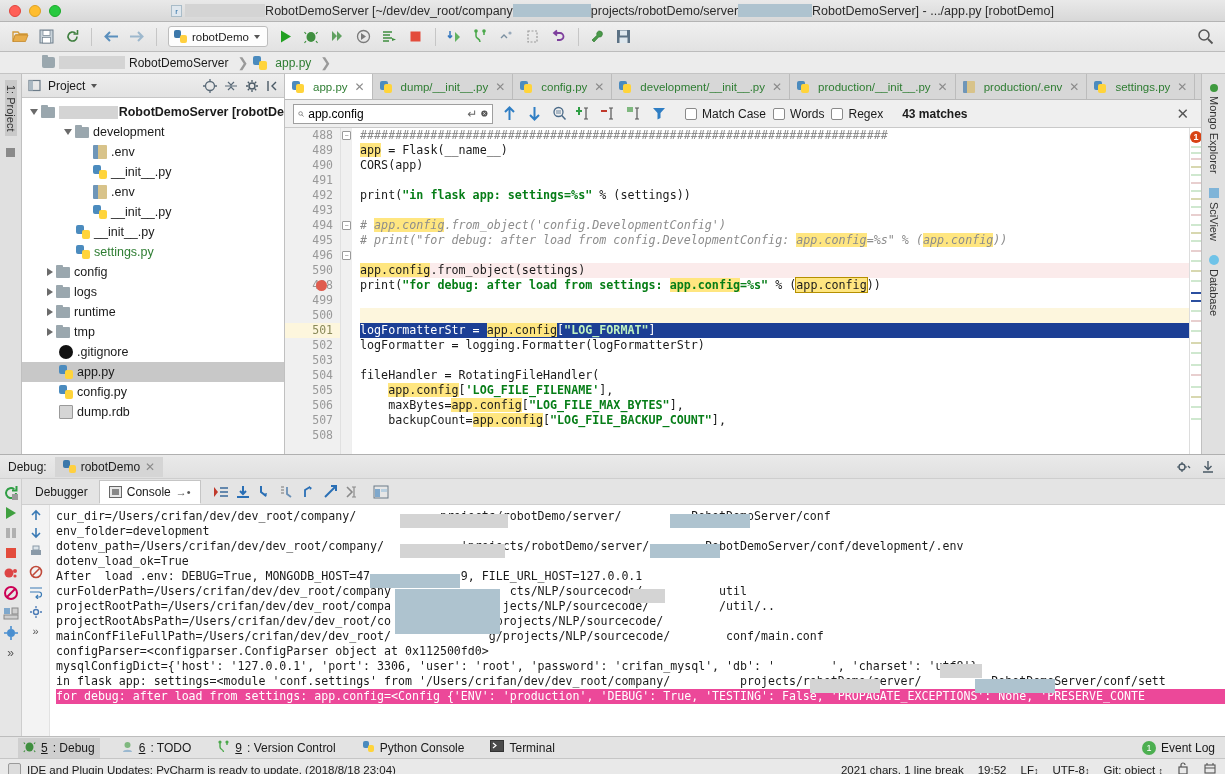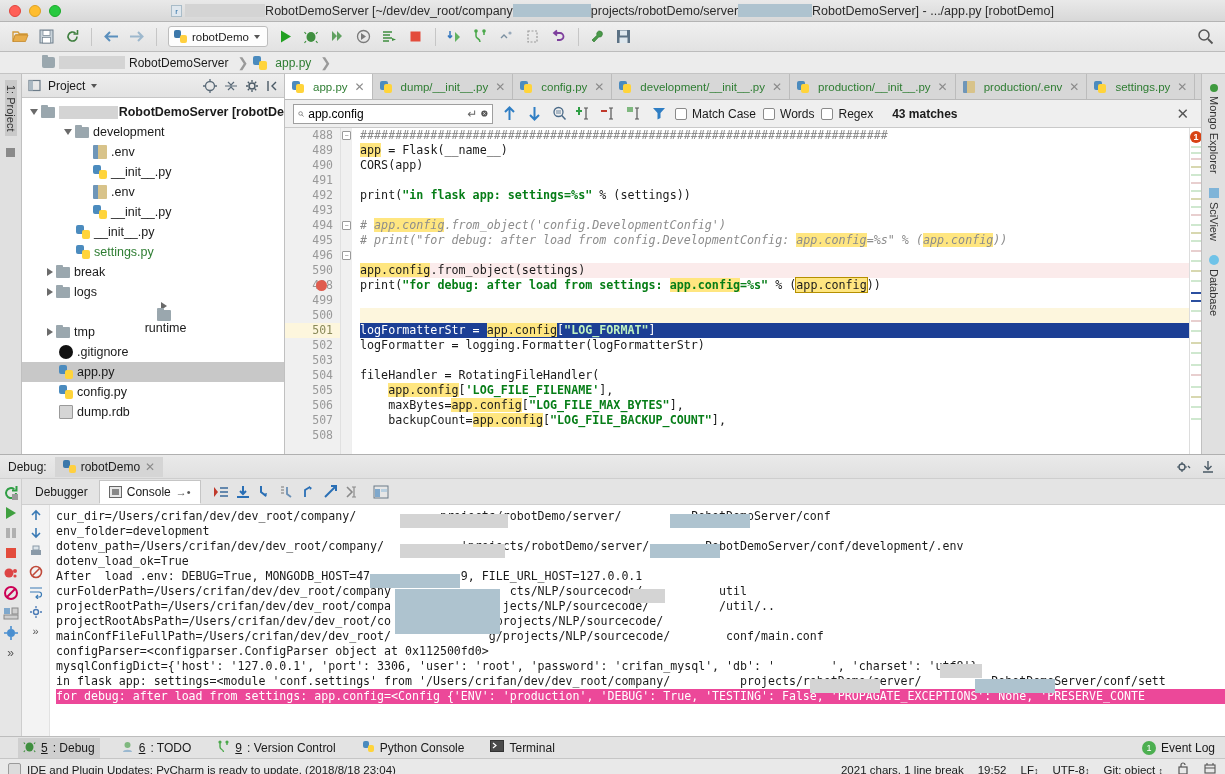--- a/index.html
+++ b/index.html
@@ -582,7 +582,7 @@
             <path d="M1 2h12l-4.5 5v5l-3 1.5V7z" fill="#2f7ec4"></path>
           </svg>
       </div>
-      <label class="chk-l" style="margin-left:0">
+      <label class="chk-l" style="margin-left:10px">
         <span class="chk"></span>
         <span>Match Case</span>
       </label>

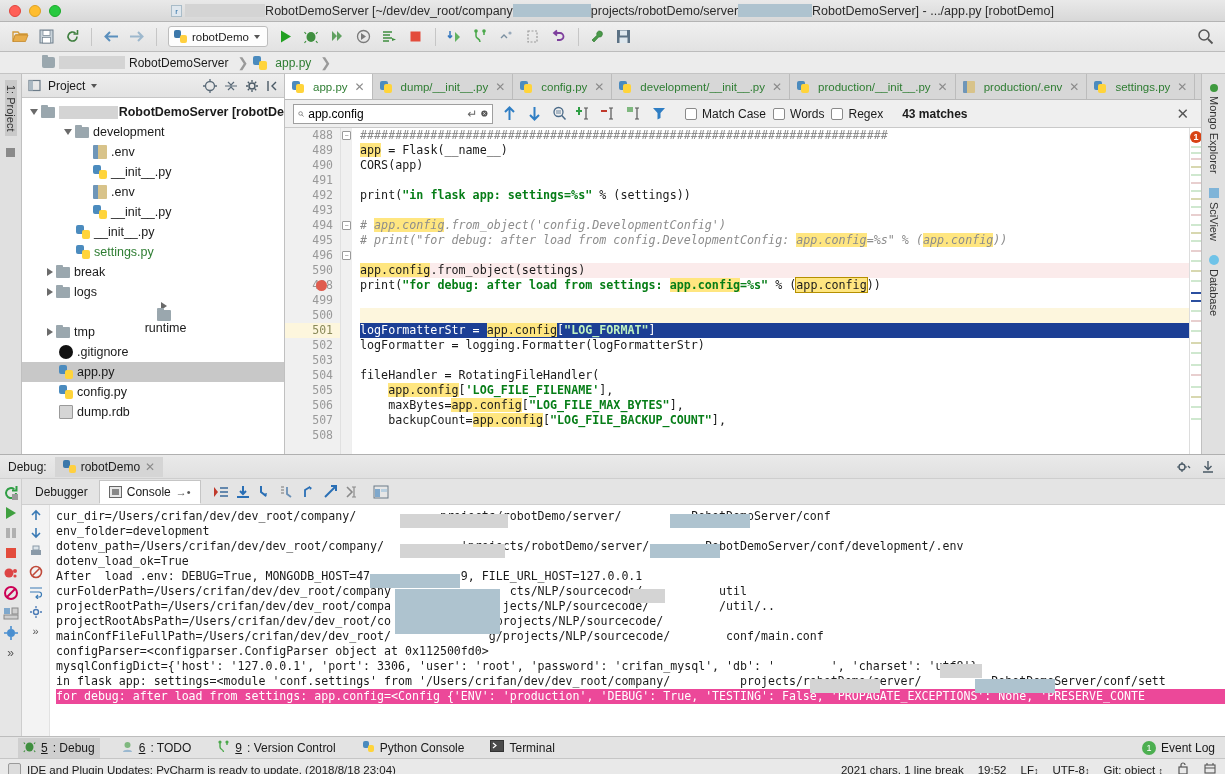--- a/index.html
+++ b/index.html
@@ -446,7 +446,7 @@
         <div class="trow" style="padding-left: 25px;">
           <span class="tw closed"></span>
           <span class="ico folder"></span>
-          <span class="tlabel">break</span>
+          <span class="tlabel">config</span>
         </div>
         <div class="trow" style="padding-left: 25px;">
           <span class="tw closed"></span>

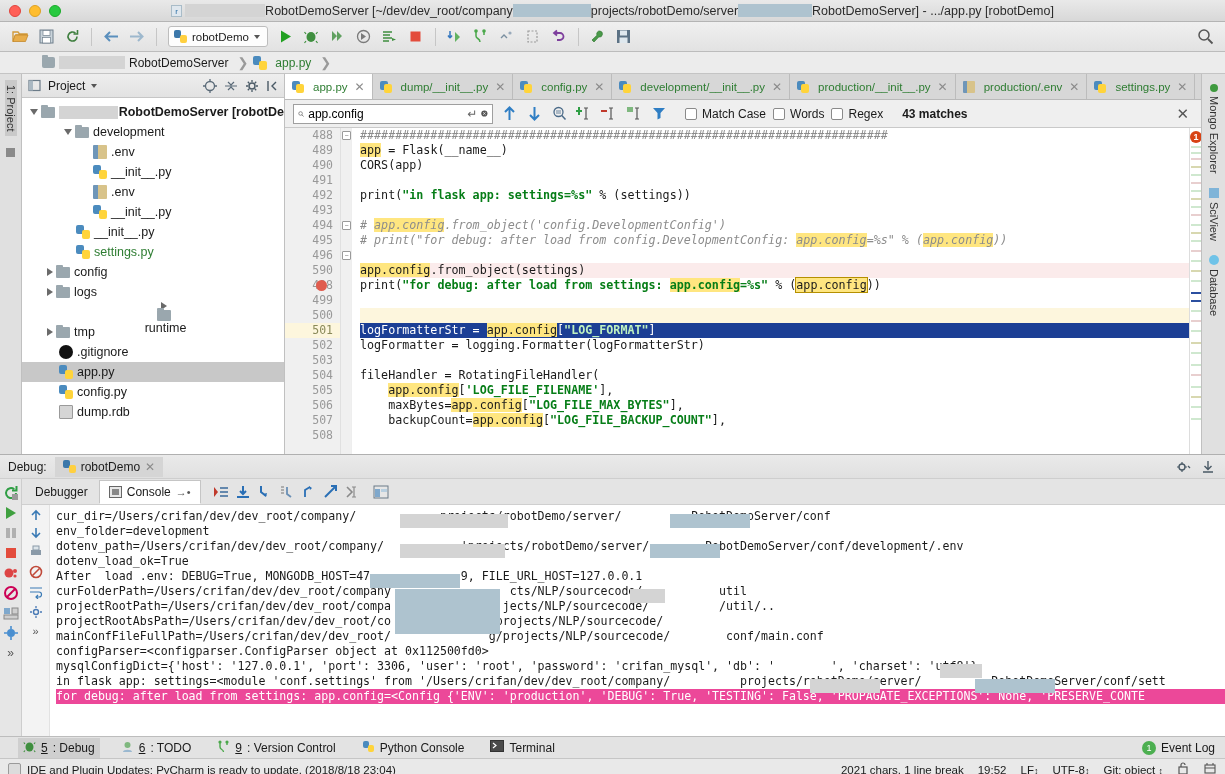--- a/index.html
+++ b/index.html
@@ -453,7 +453,7 @@
           <span class="ico folder"></span>
           <span class="tlabel">logs</span>
         </div>
-        <div class="trow" style="padding-left: 25px; flex-direction: column;">
+        <div class="trow" style="padding-left: 25px;">
           <span class="tw closed"></span>
           <span class="ico folder"></span>
           <span class="tlabel">runtime</span>

